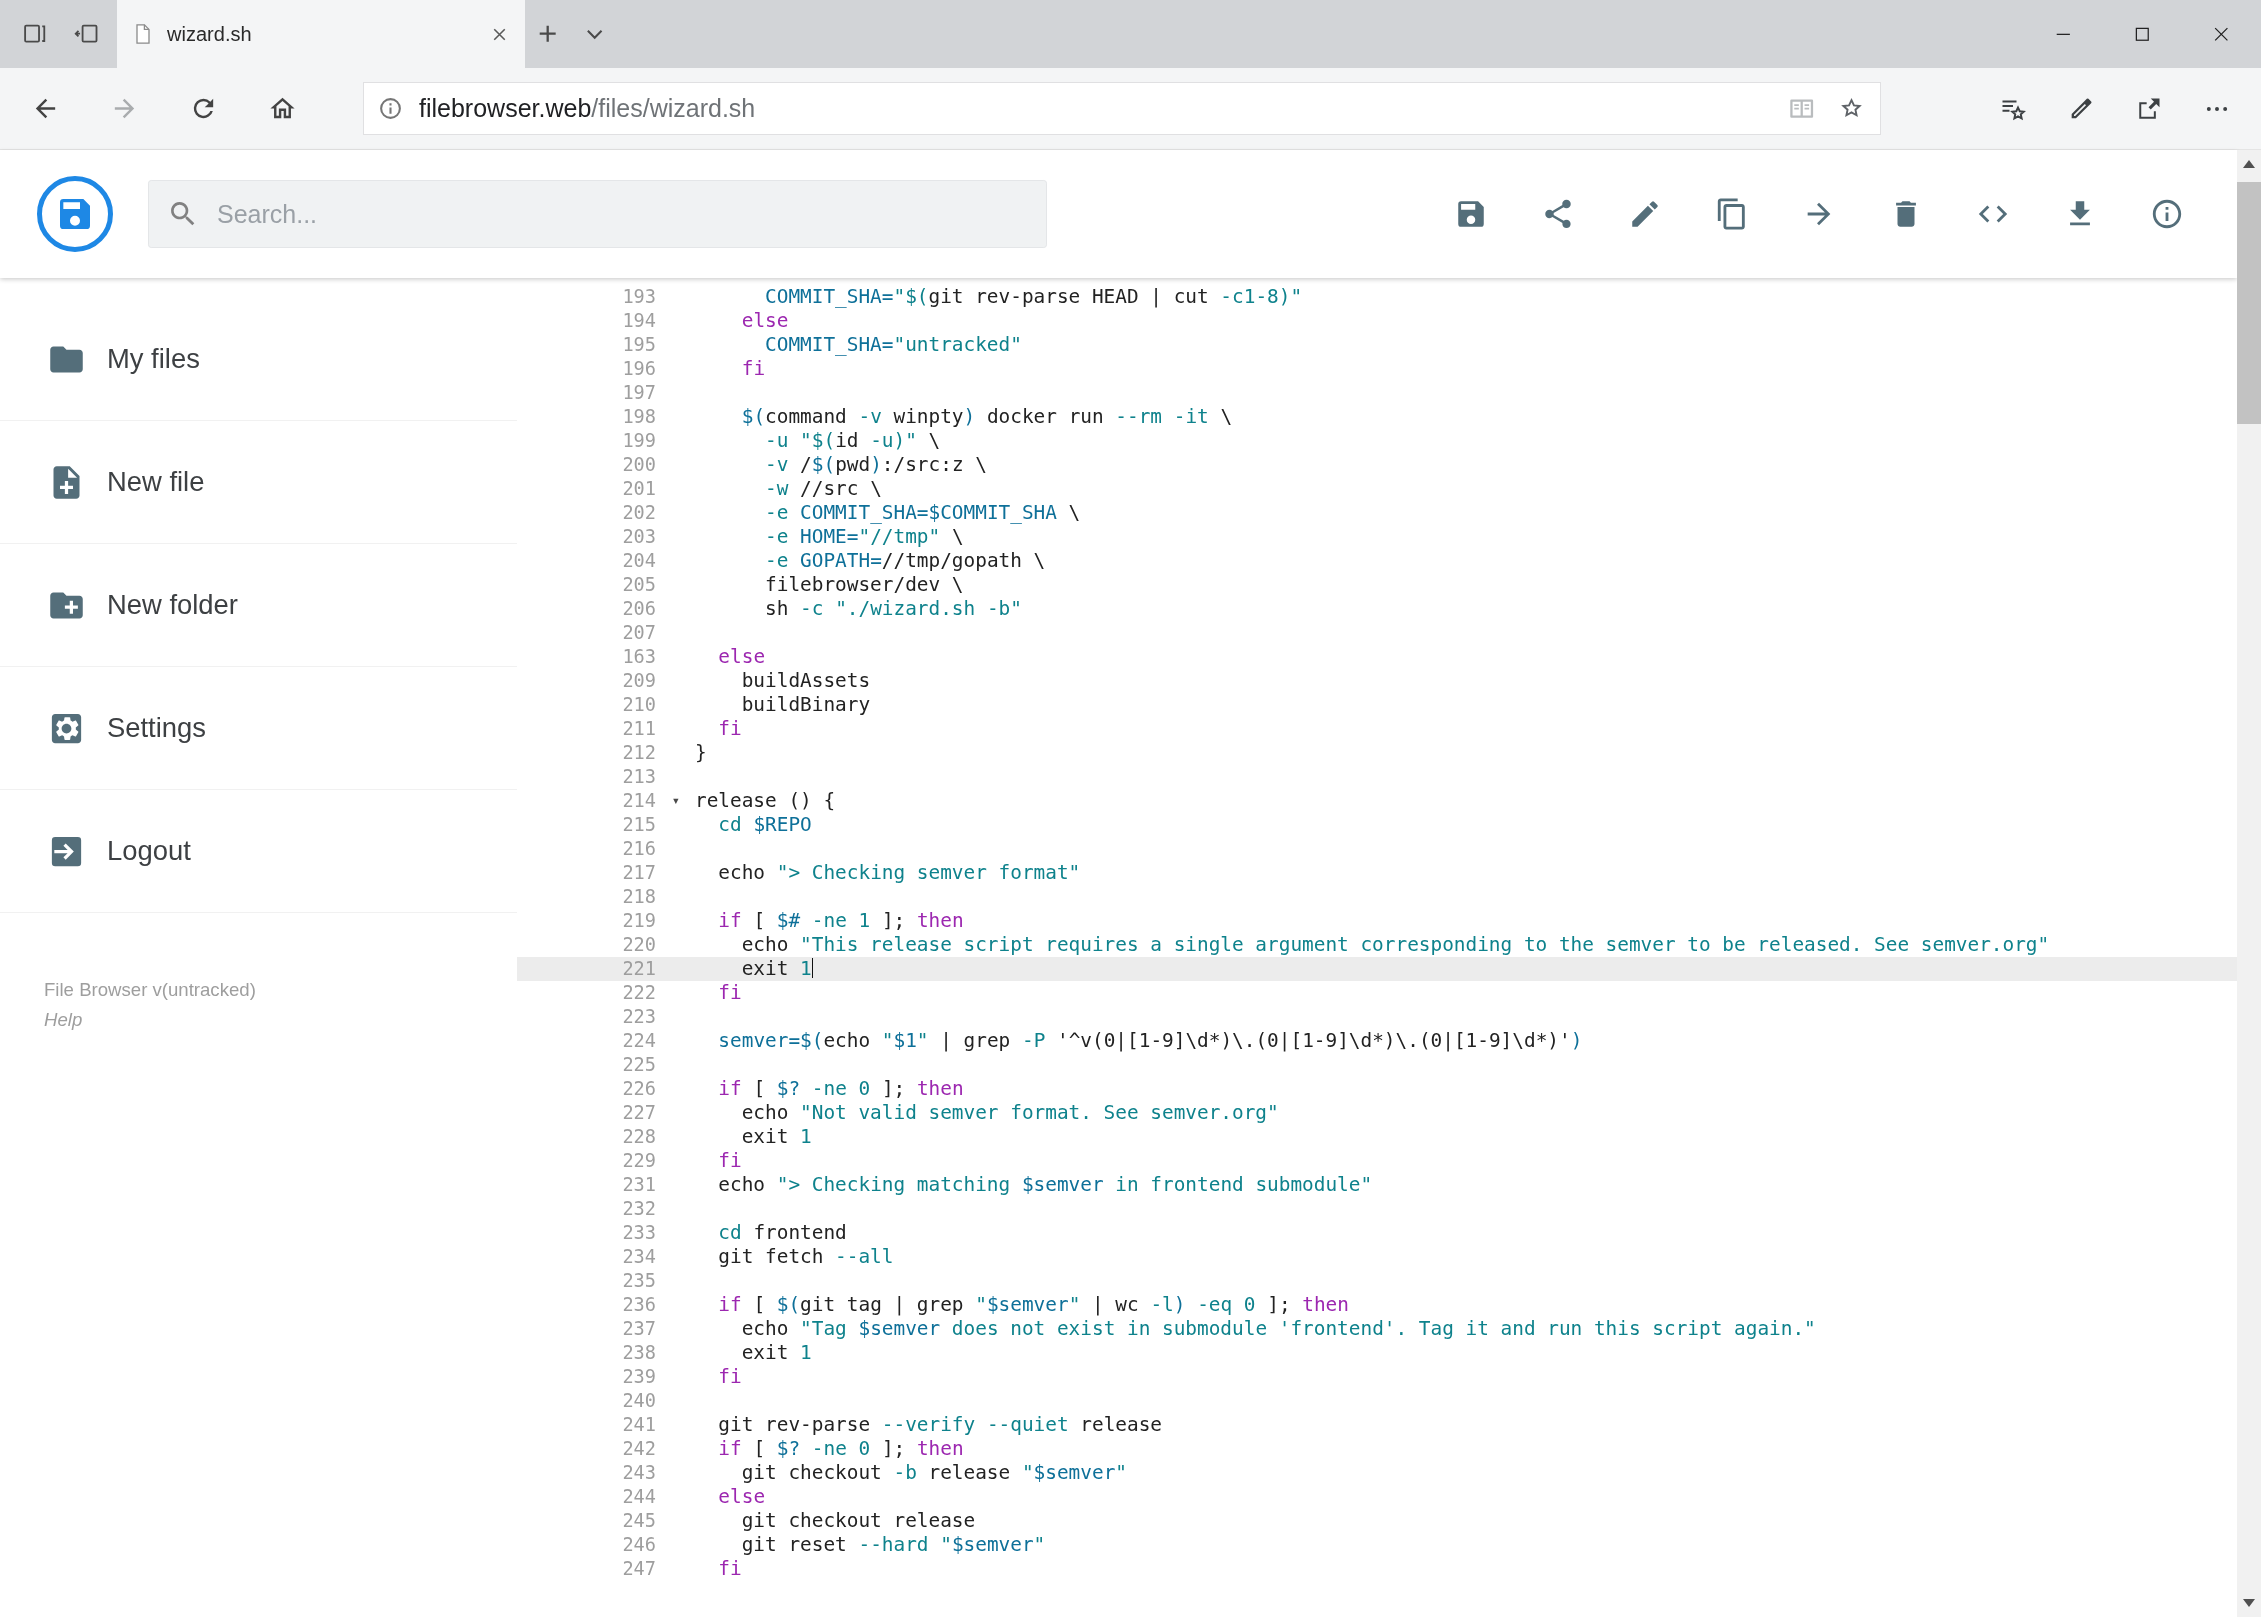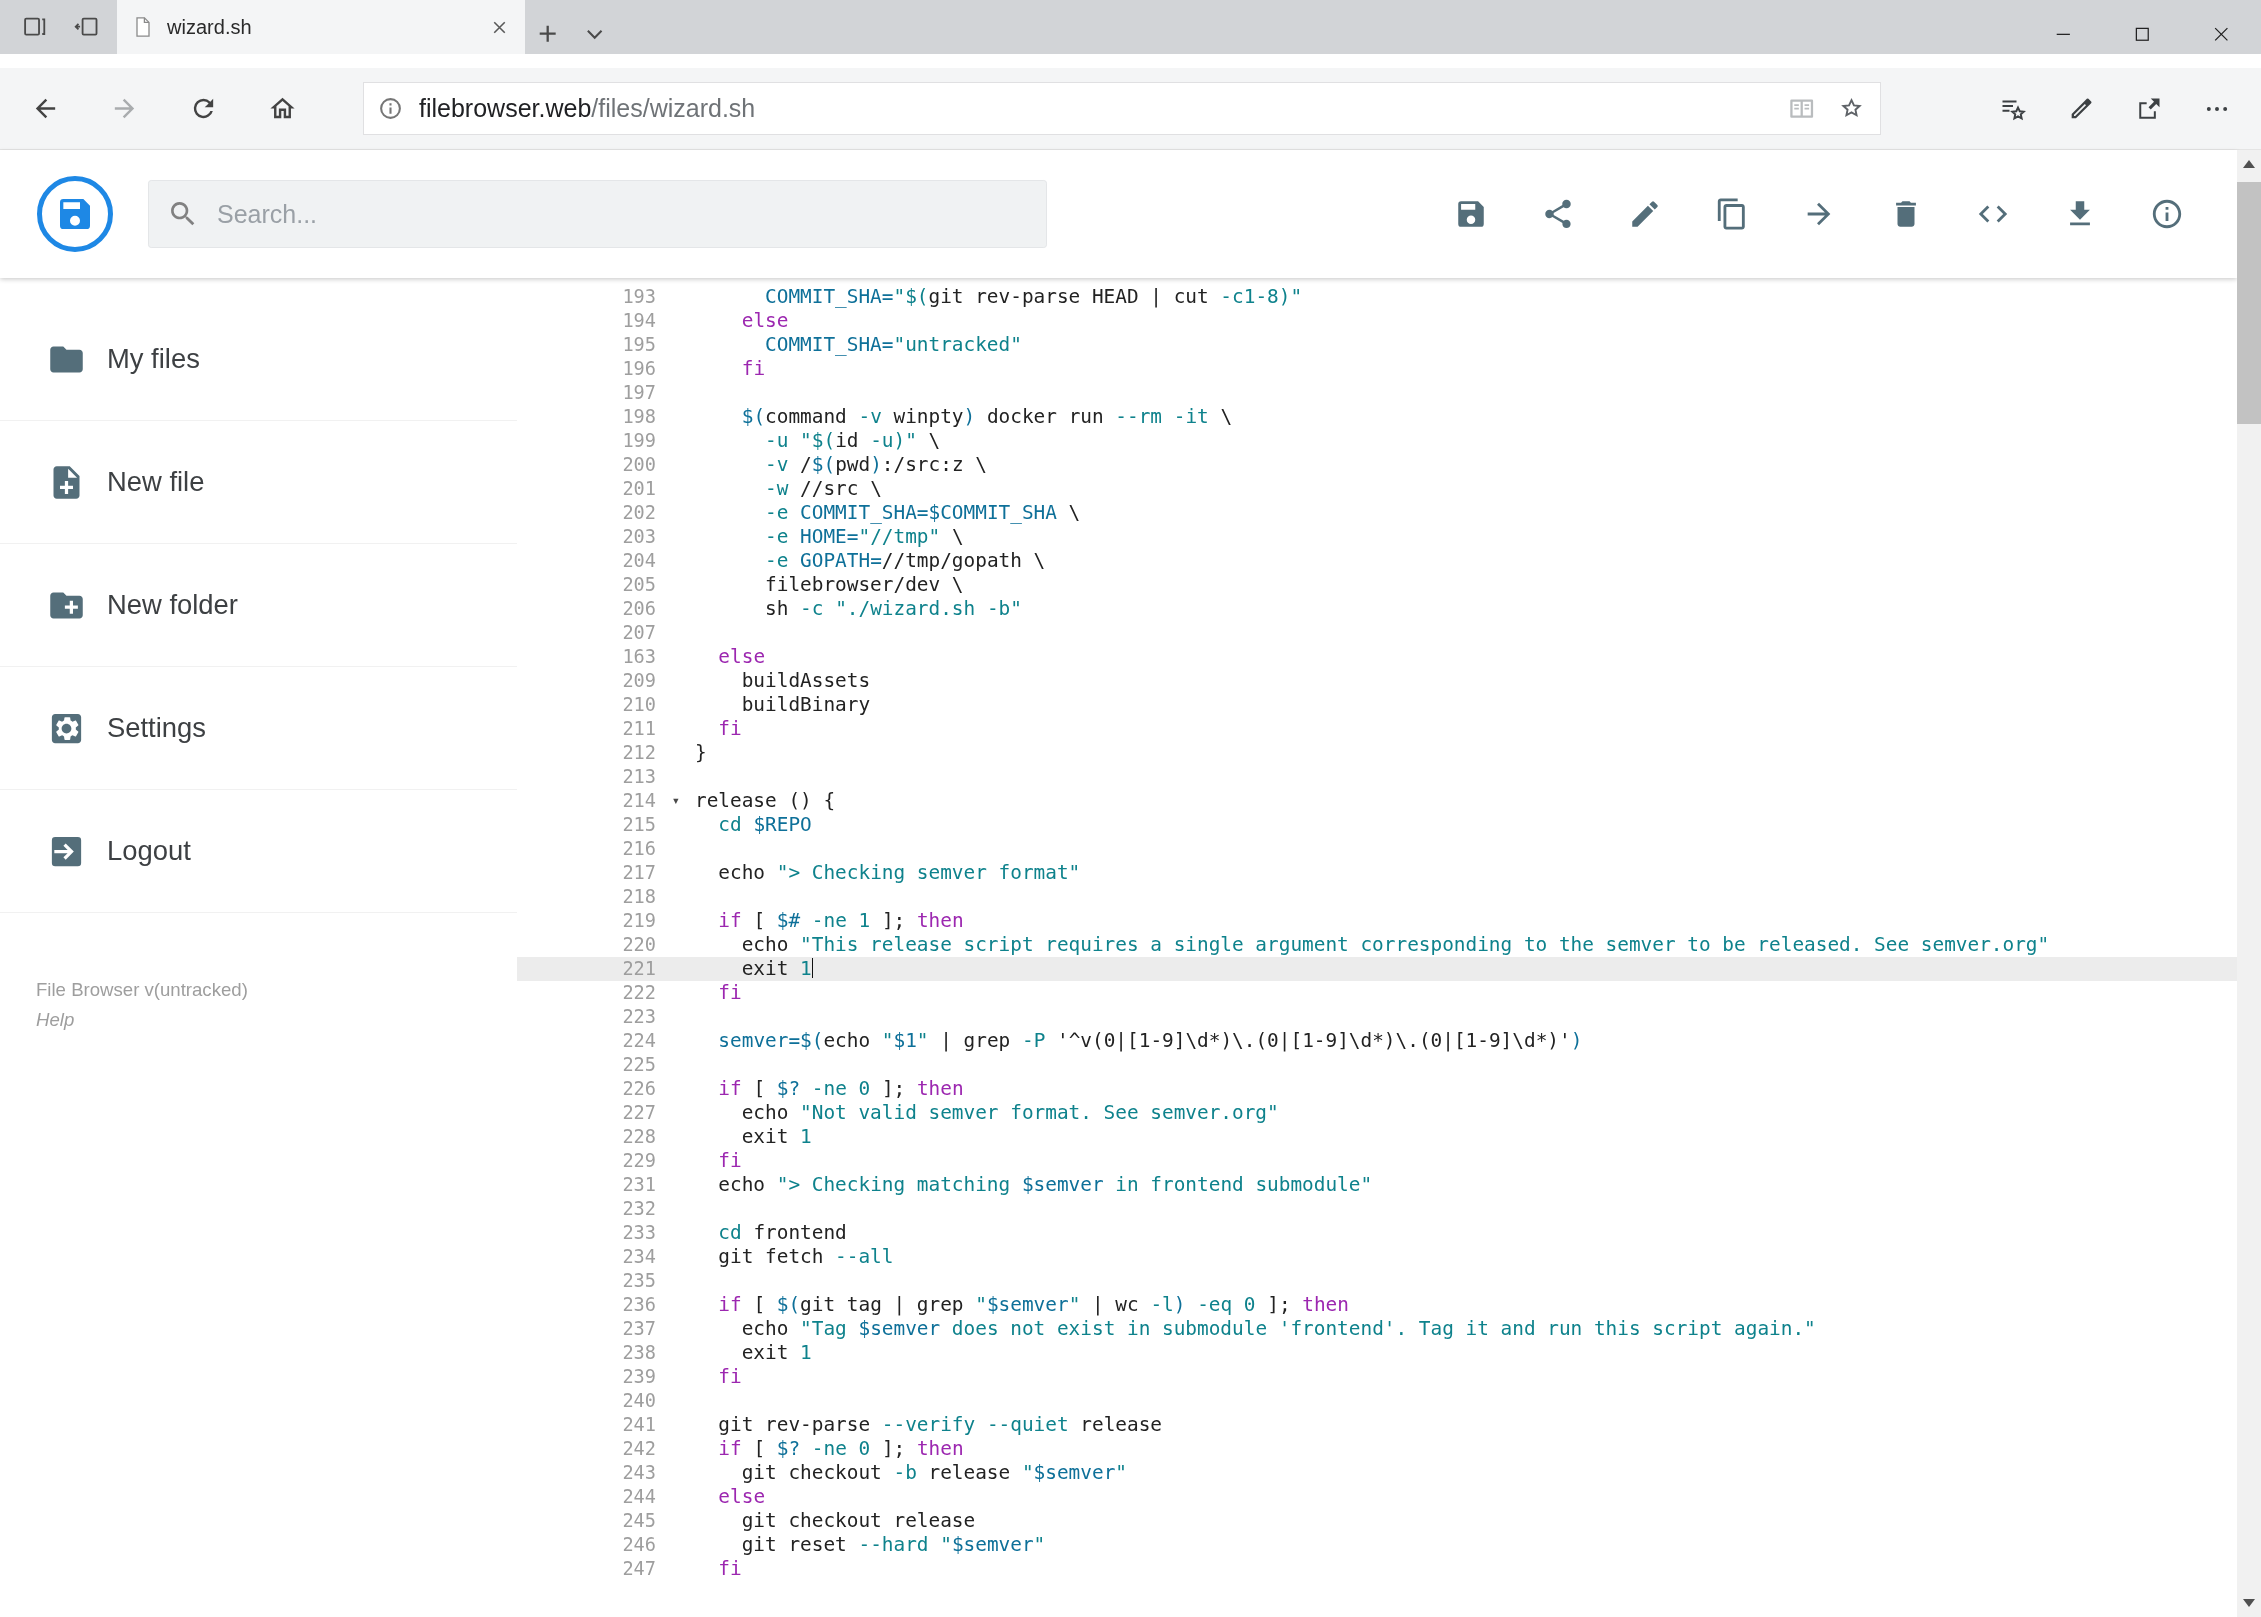--- a/index.html
+++ b/index.html
@@ -11,7 +11,7 @@
   .screen { position: relative; width: 2261px; height: 1617px; background: #fff; }
 
   
-  .titlebar { position: absolute; top: 0; left: 0; right: 0; height: 54px;
+  .titlebar { position: absolute; top: 0; left: 0; right: 0; height: 68px;
     background: #d2d4d7; display: flex; align-items: stretch; }
   .tb-left { display: flex; align-items: center; padding-left: 11.3px; gap: 4.8px; color: #3b3b3b; }
   .tbtn { width: 47px; height: 68px; display: flex; align-items: center; justify-content: center; color: #4a4a4a; }

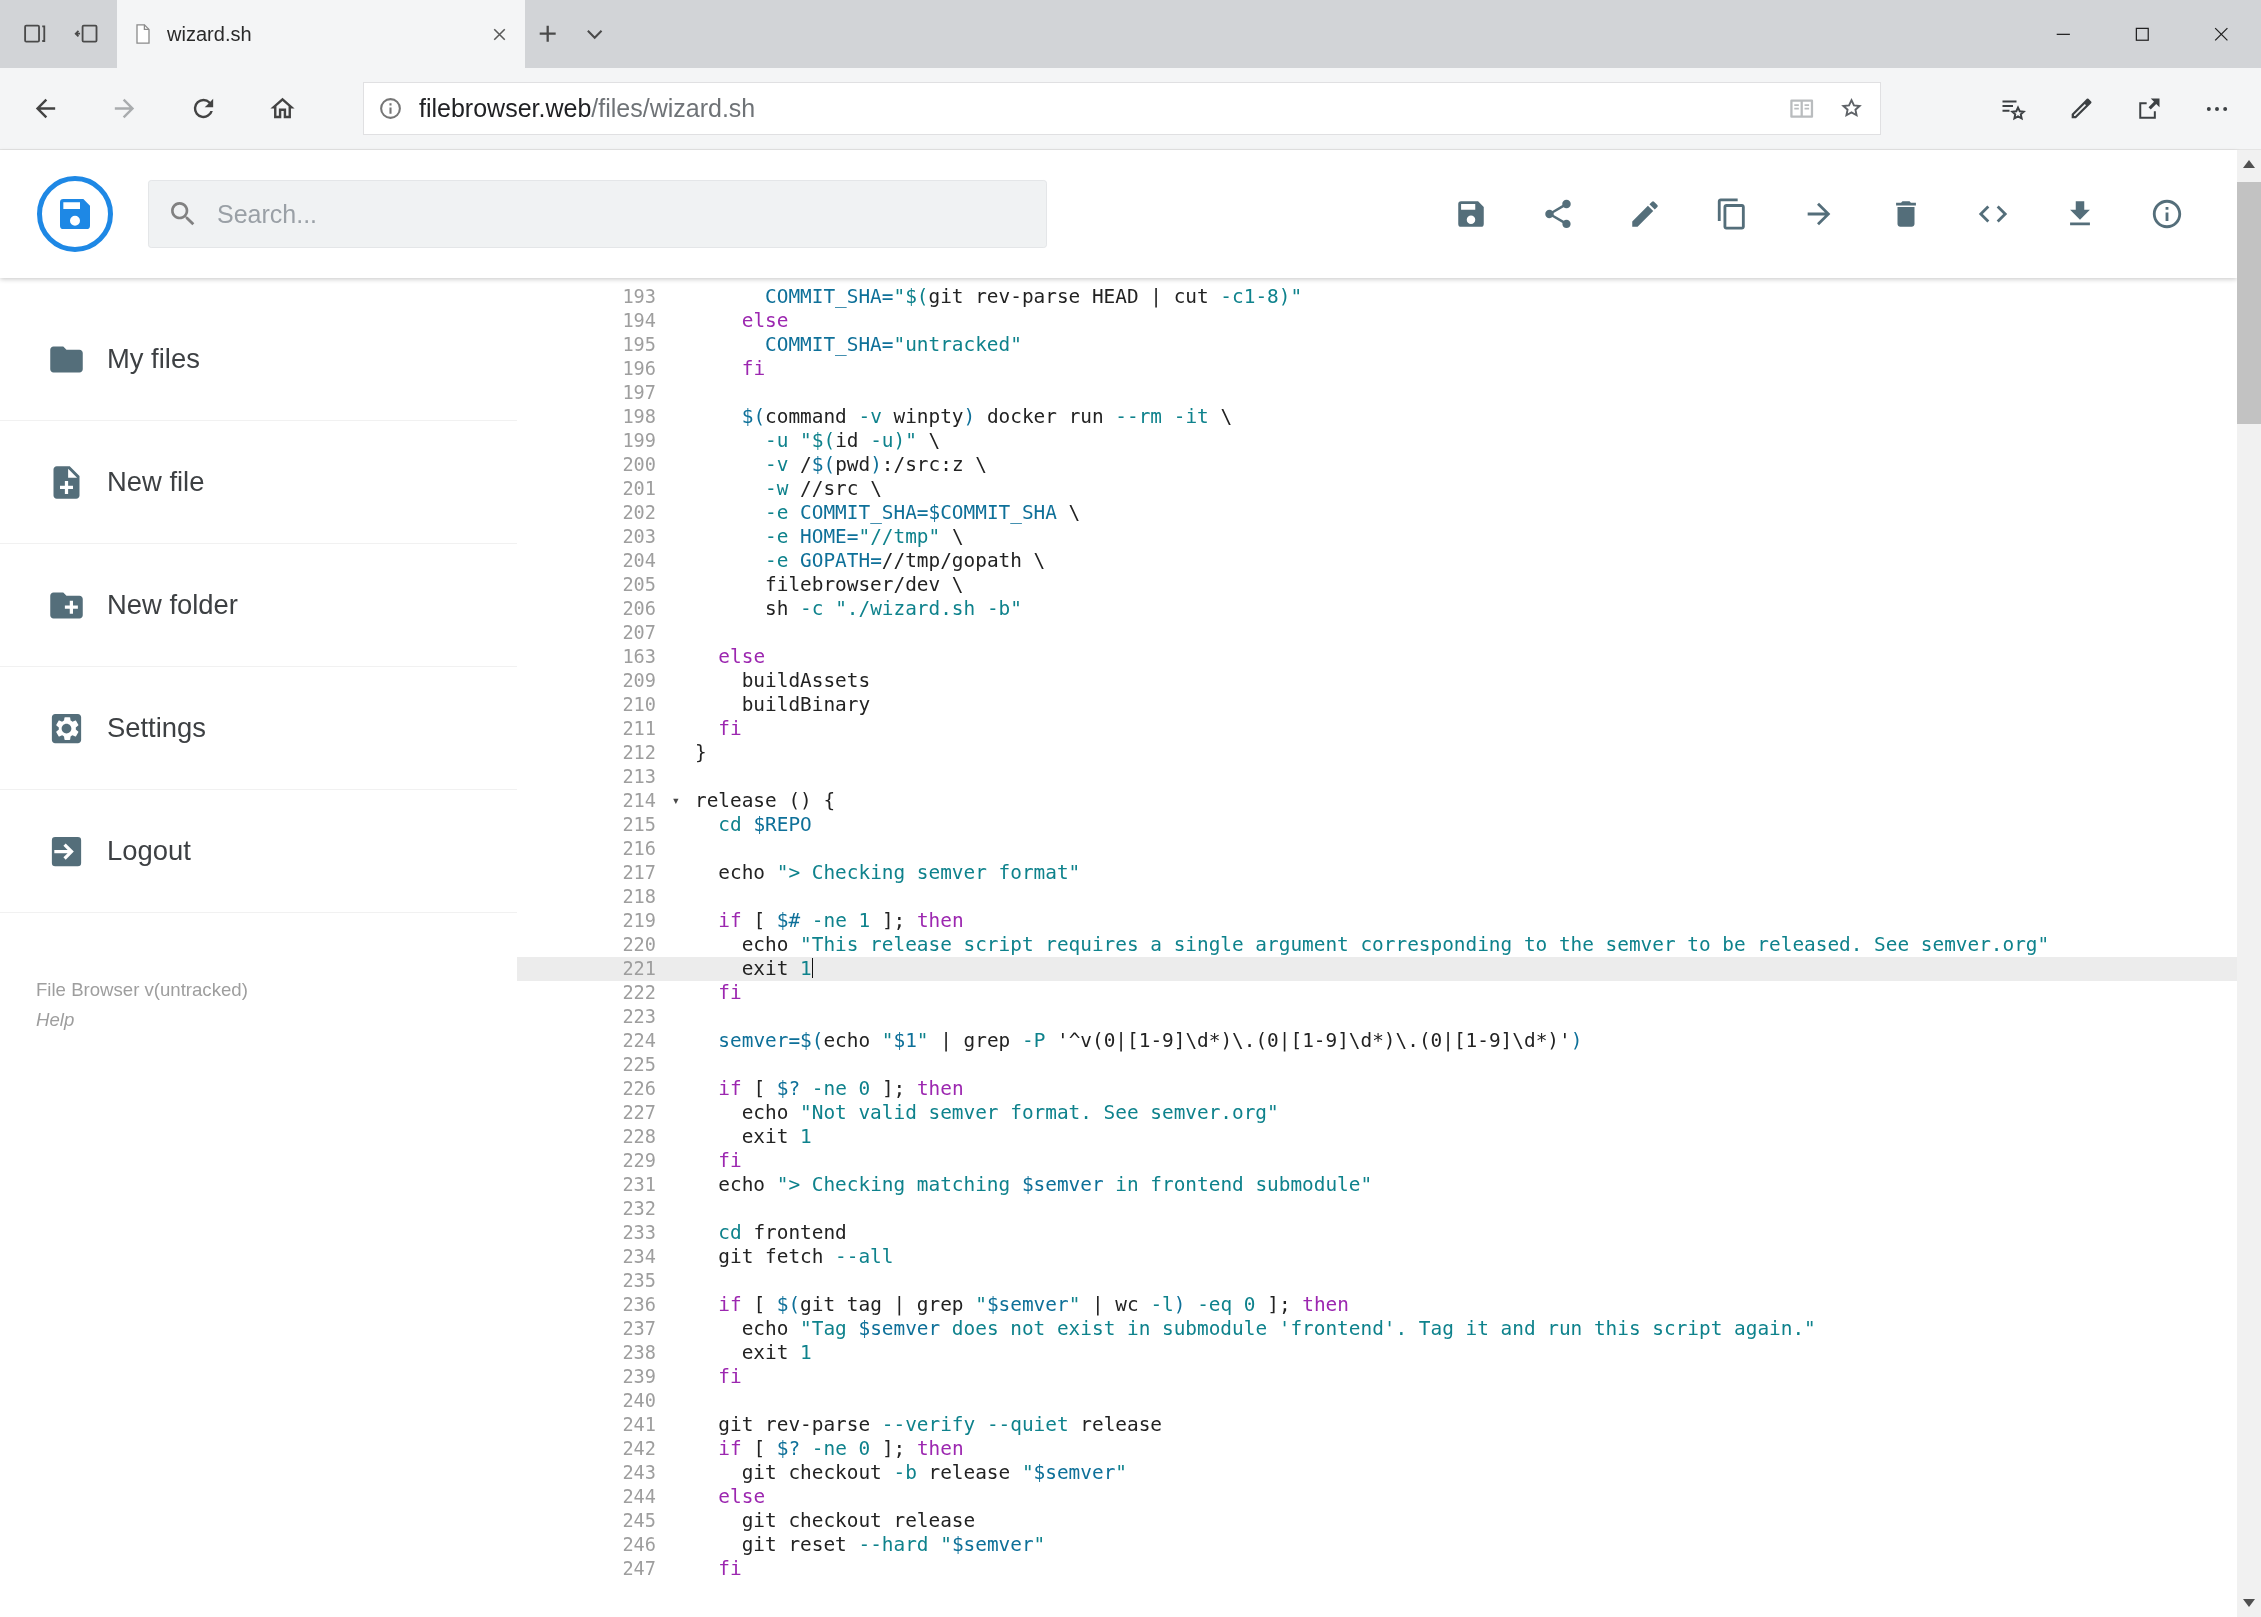--- a/index.html
+++ b/index.html
@@ -67,7 +67,7 @@
     border-bottom: 0.8px solid #f1f1f1; }
   .side-item svg { width: 39px; height: 39px; color: #546e7a; flex: none; }
   .side-item .lbl { margin-left: 21px; font-size: 27.4px; color: #3d4043; }
-  .side-footer { position: absolute; left: 36px; top: 677px; font-size: 18.6px; color: #9e9e9e; line-height: 30px; }
+  .side-footer { position: absolute; left: 44px; top: 677px; font-size: 18.6px; color: #9e9e9e; line-height: 30px; }
   .side-footer a { color: #9e9e9e; text-decoration: none; display: block; font-style: italic; }
 
   

